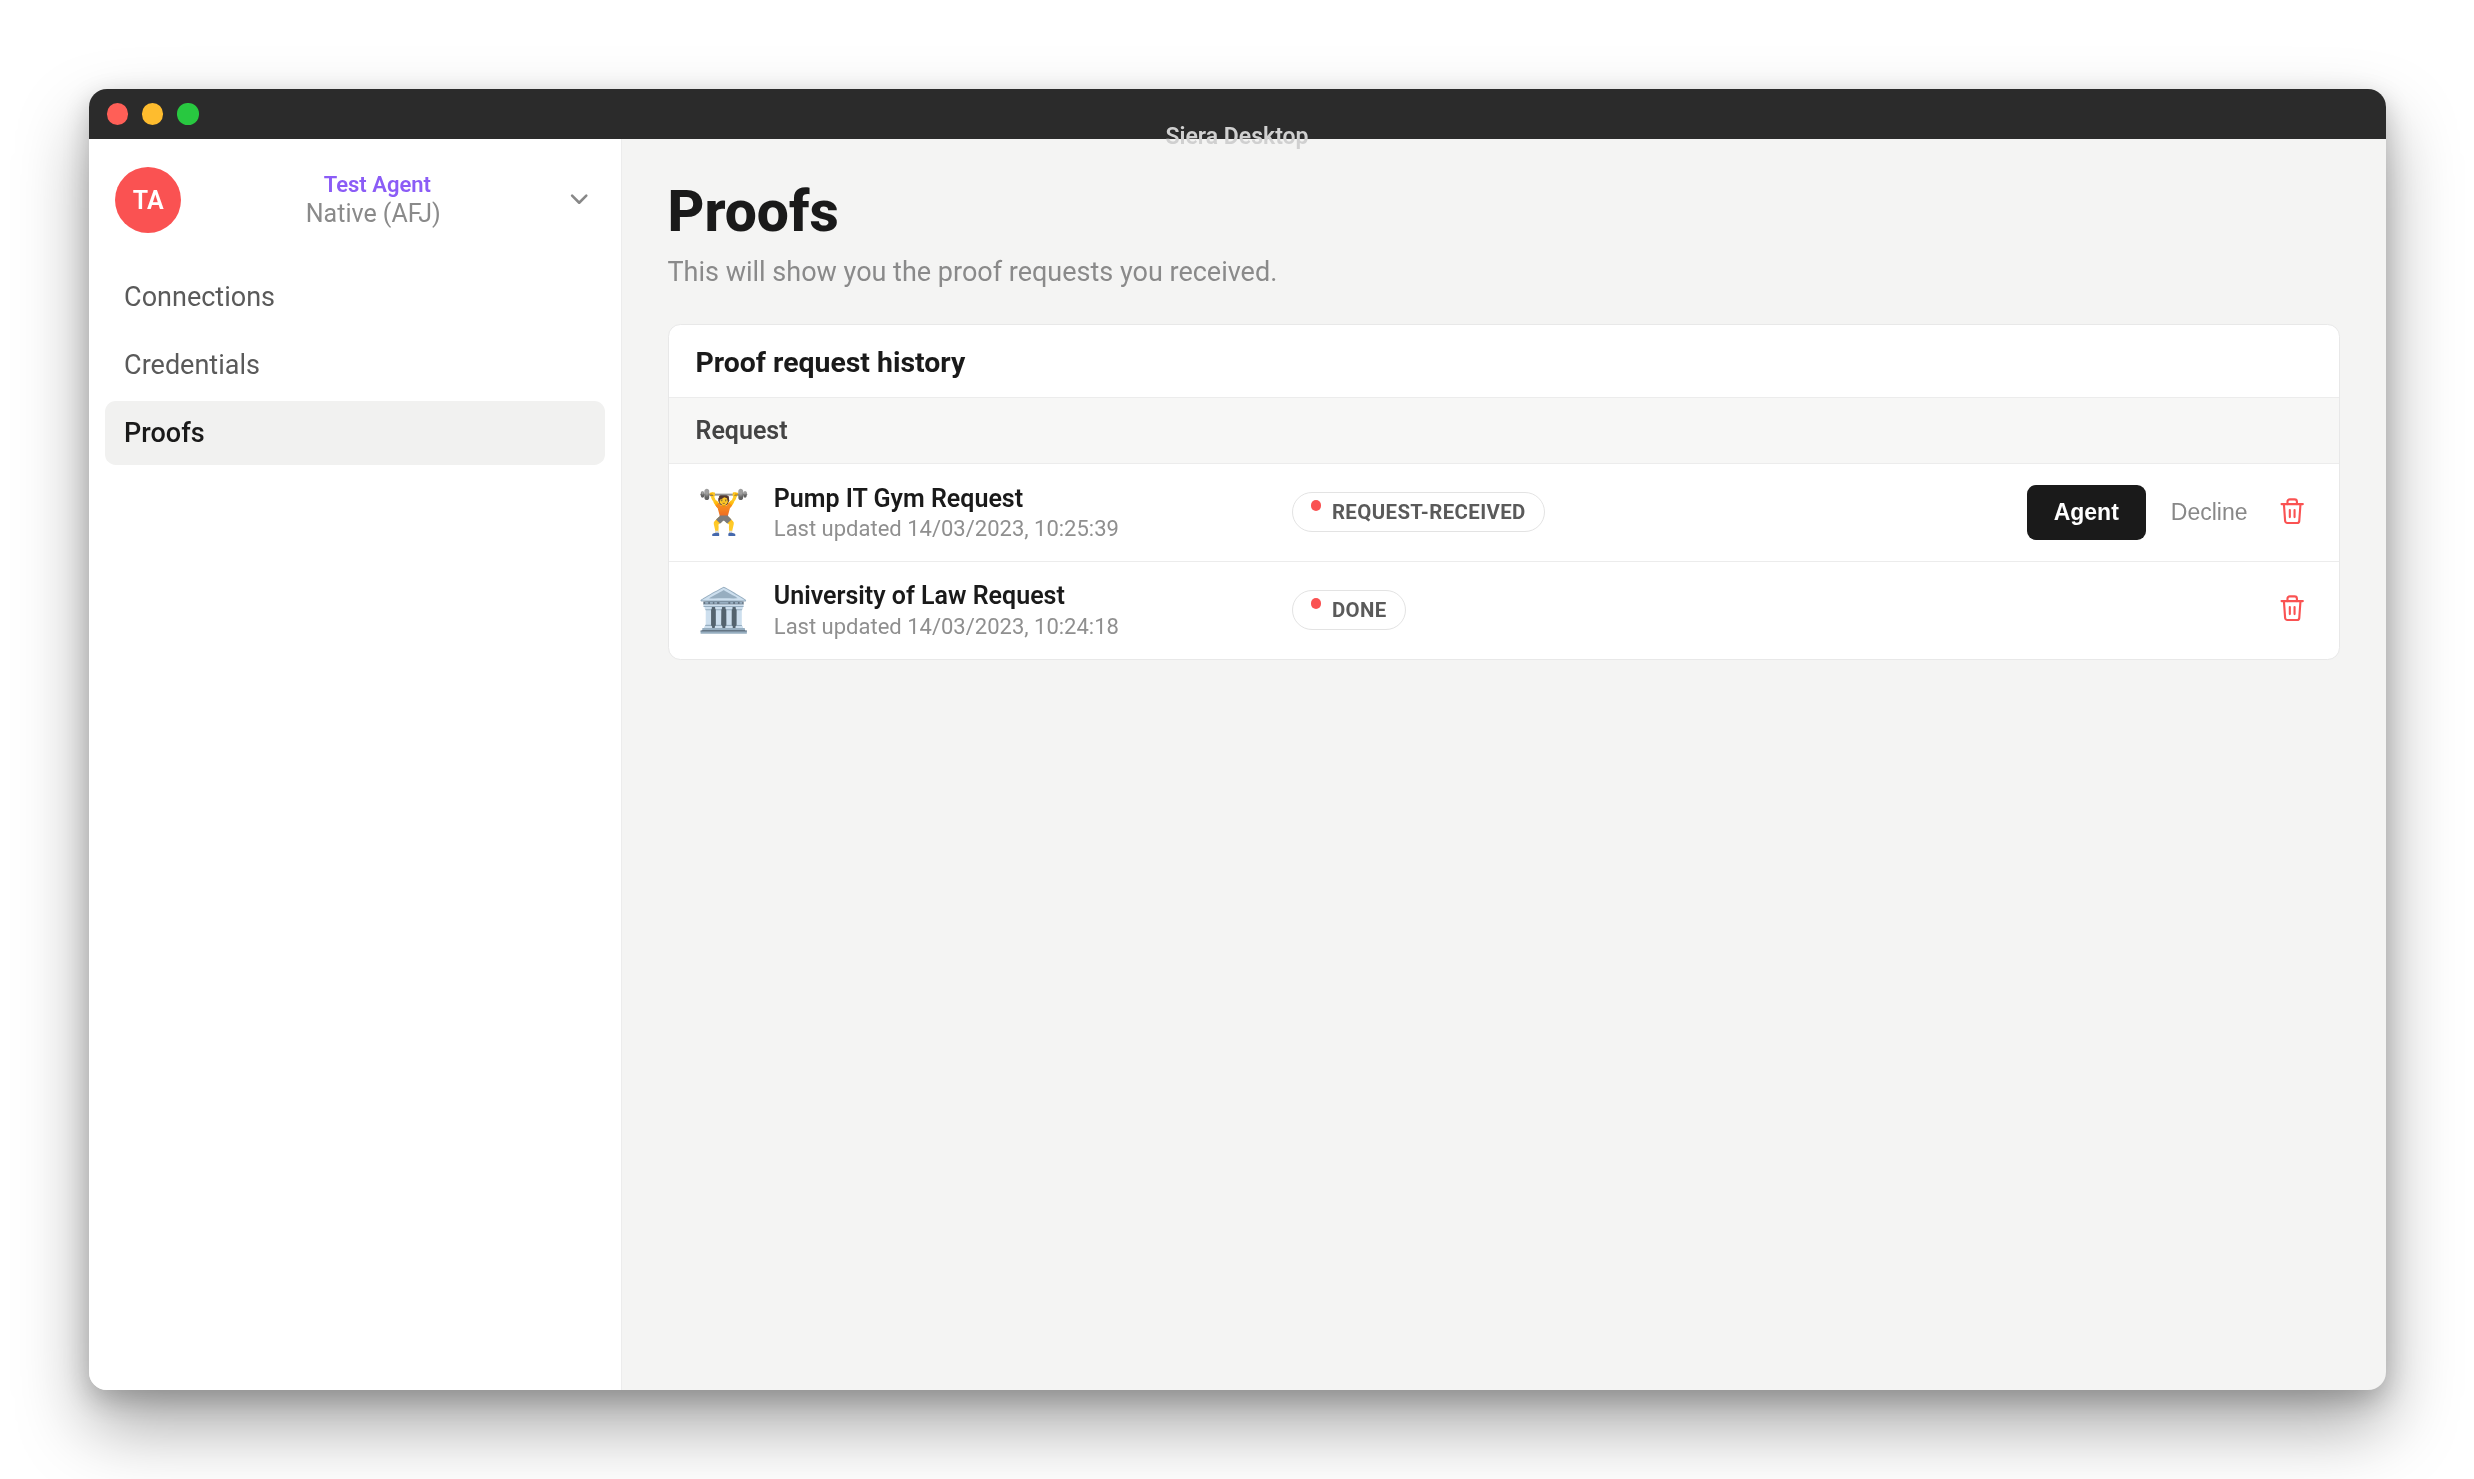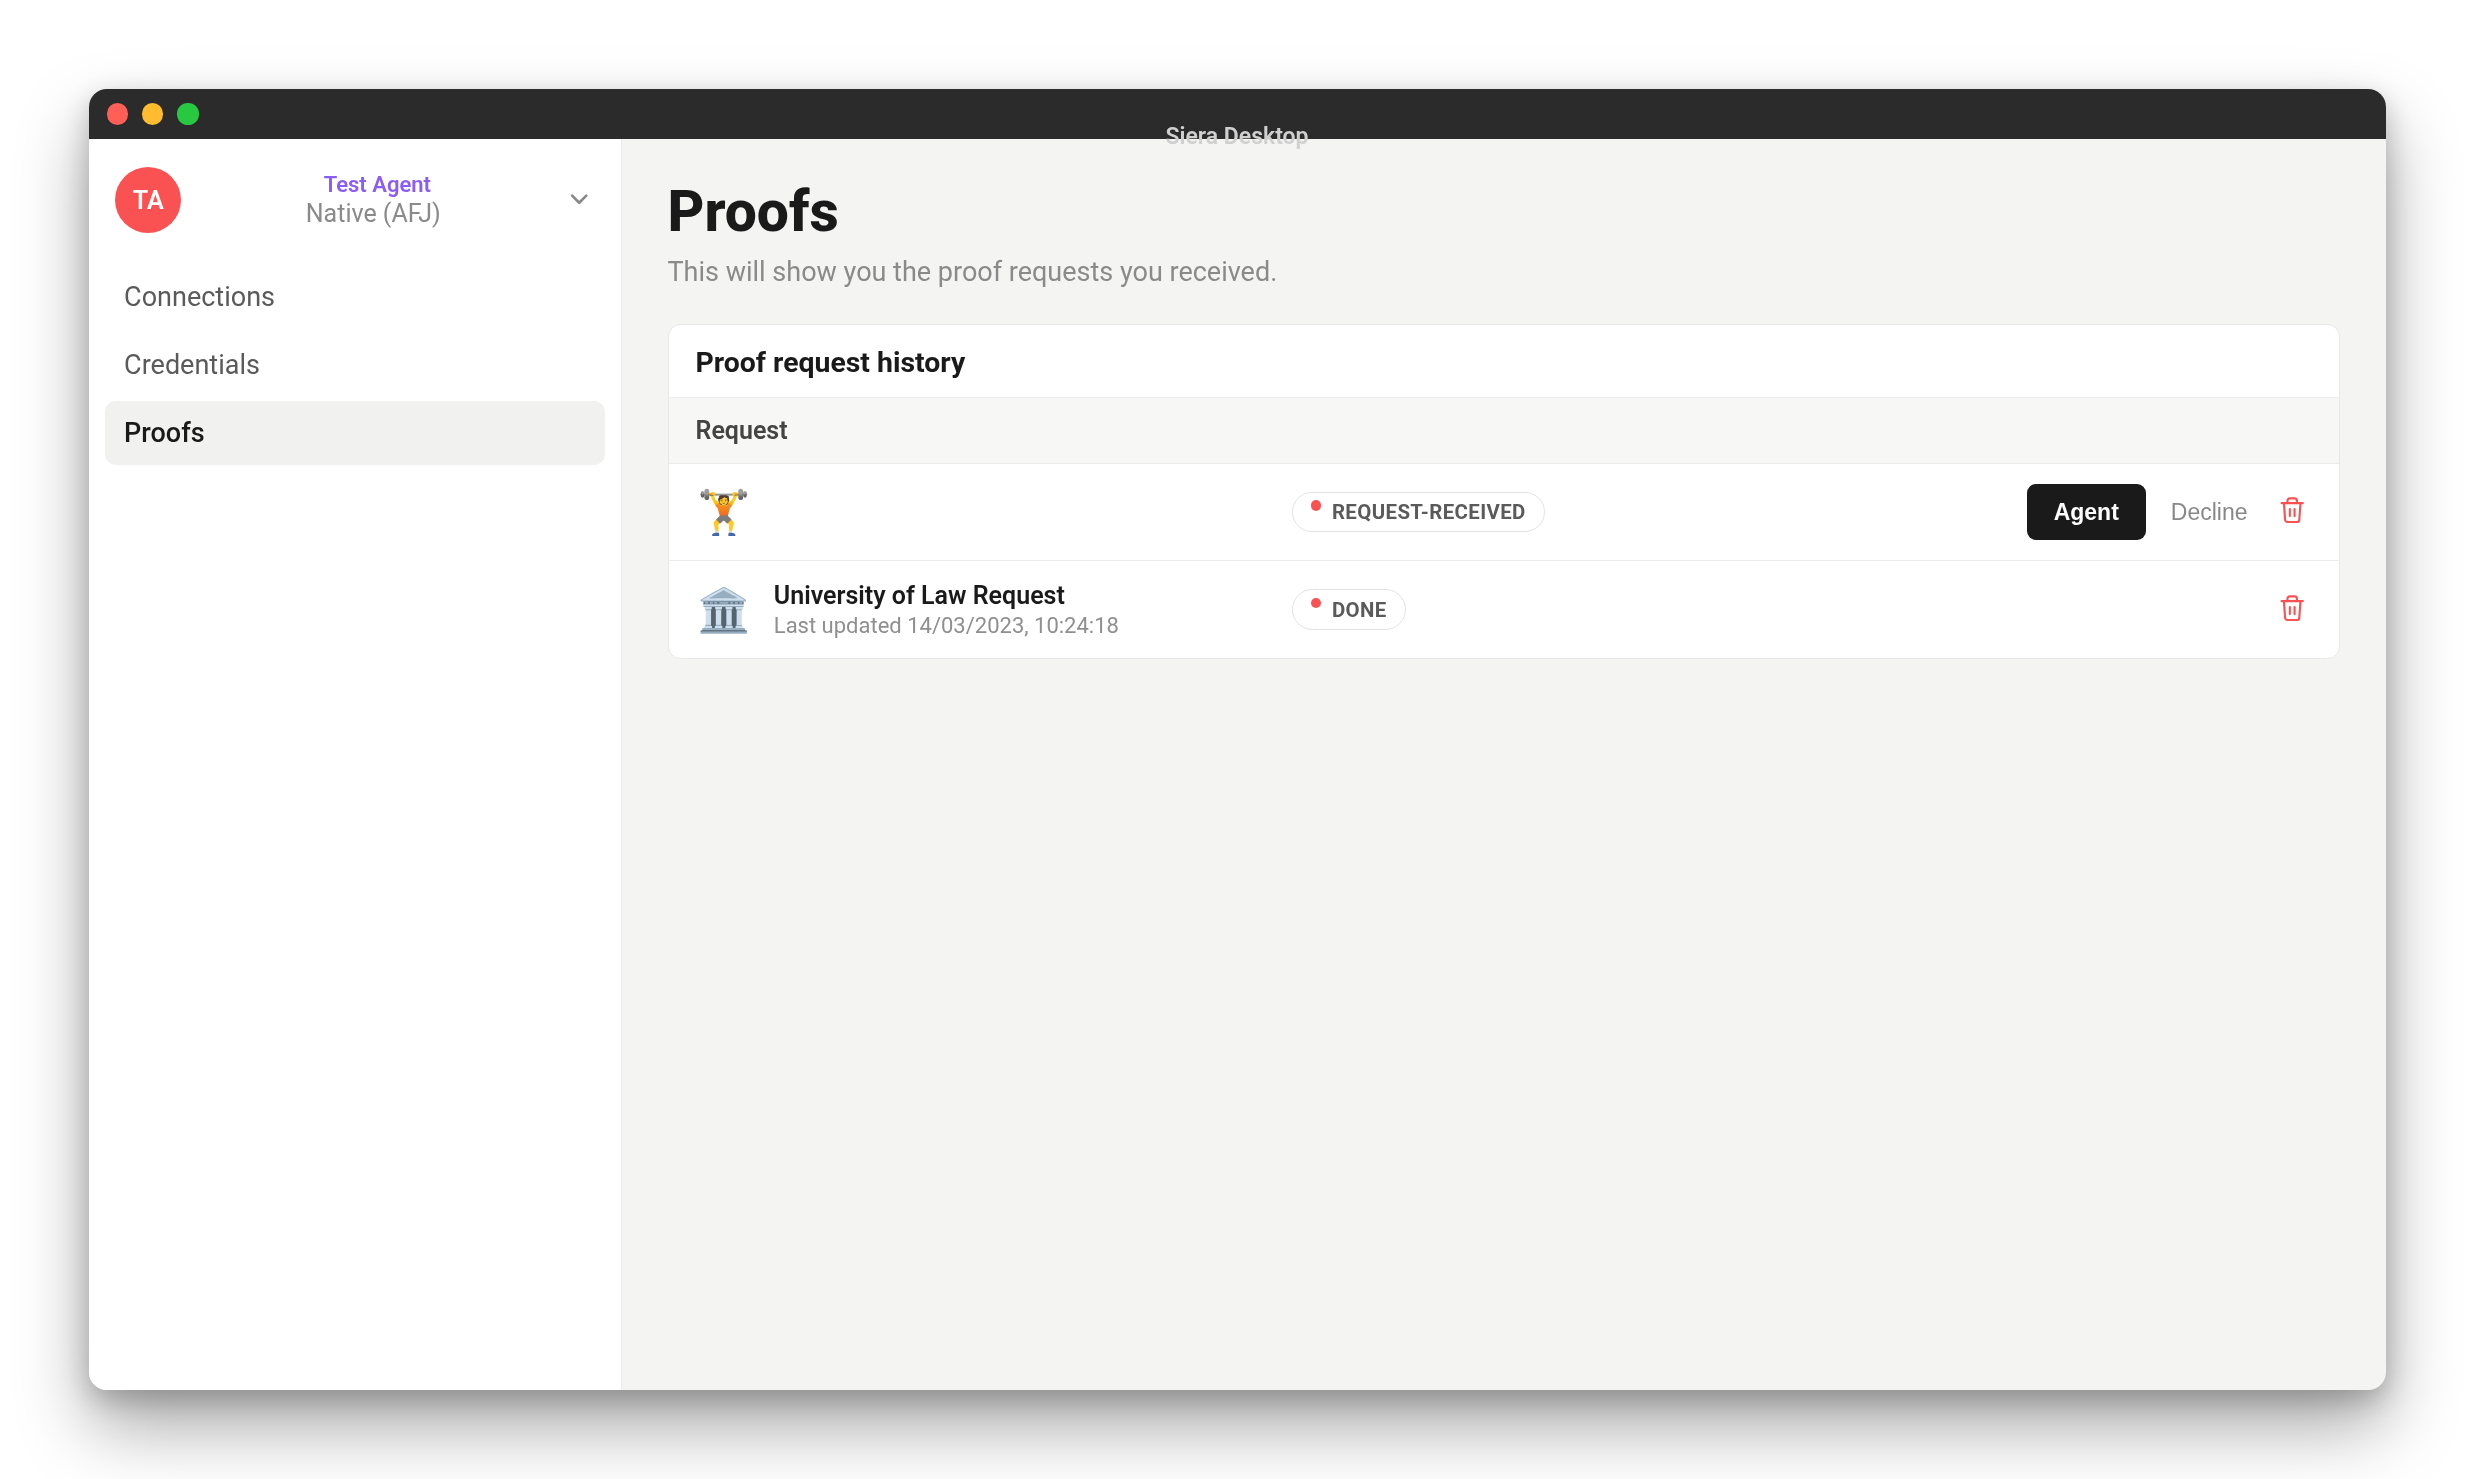--- a/index.html
+++ b/index.html
@@ -247,6 +247,10 @@
             <div class="table-row">
               <div class="req-cell">
                 <div class="req-icon">🏋️</div>
+                <div class="req-text">
+                  <div class="req-title">Pump IT Gym Request</div>
+                  <div class="req-updated">Last updated 14/03/2023, 10:25:39</div>
+                </div>
               </div>
               <div class="state-cell">
                 <span class="badge">

